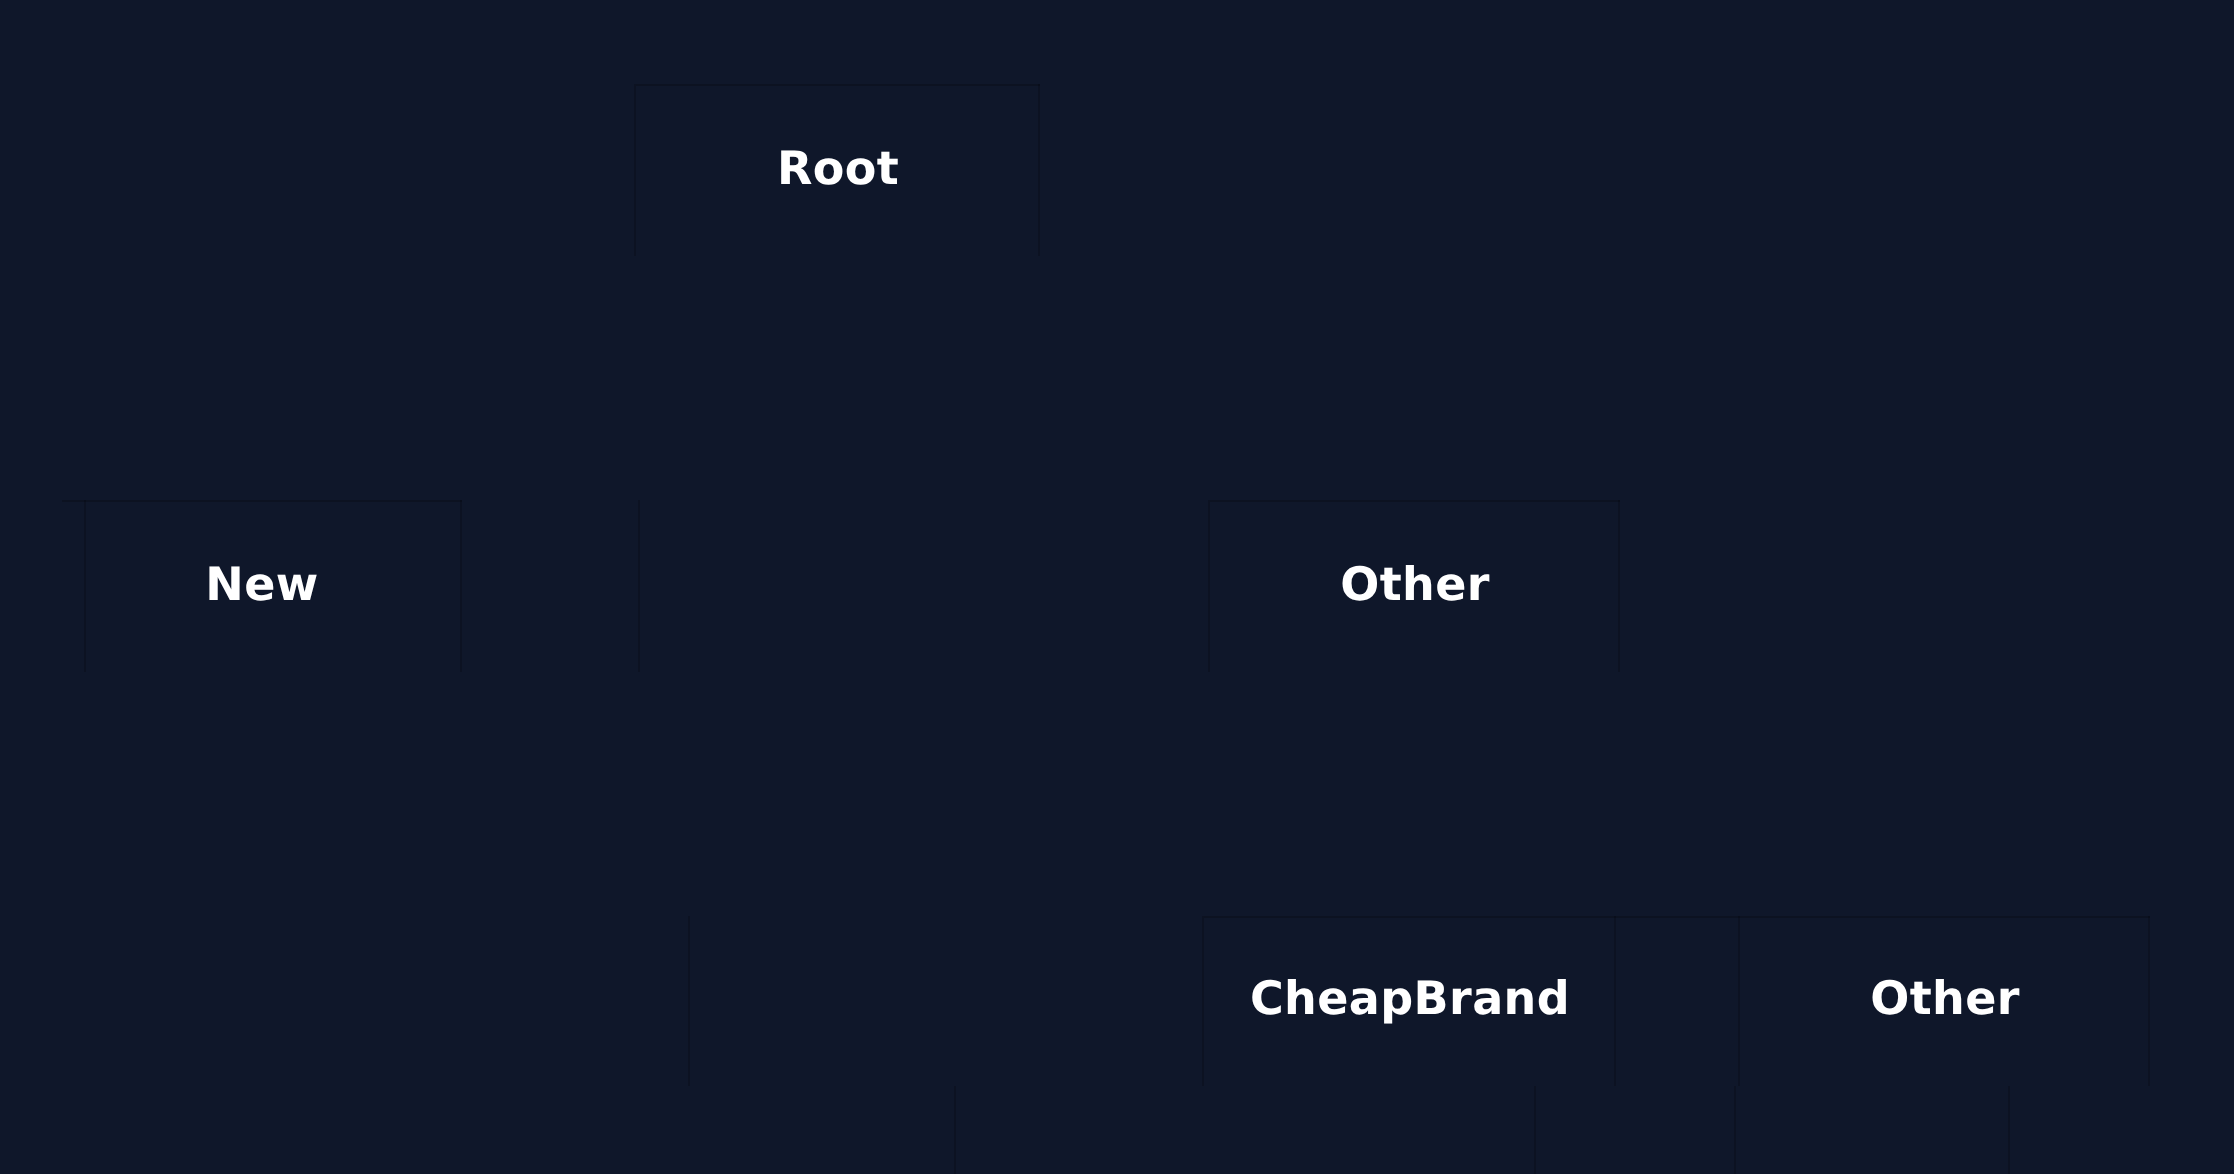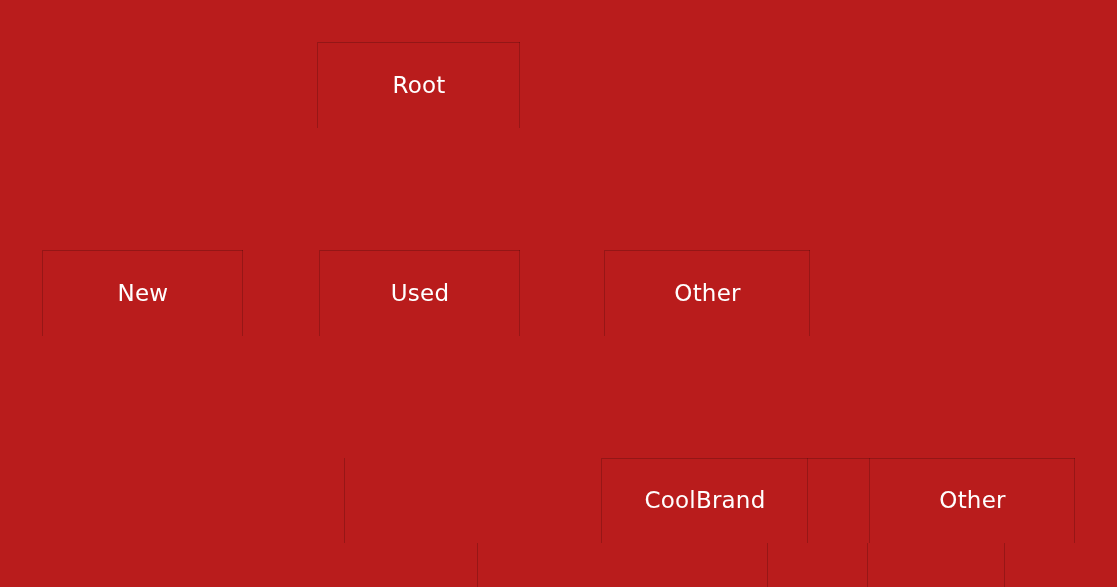--- a/index.html
+++ b/index.html
@@ -67,7 +67,7 @@
 </head>
 <body>
 
-<div id="chart-root" style="background: #b91c1c;">
+<div id="chart-root" style="background: #0f172a; font-weight: bold;">
 
   <div class="level level-root" style="top: 42px; height: 86px;">
     <div class="node sep-right" style="left: 0px; width: 318px;">

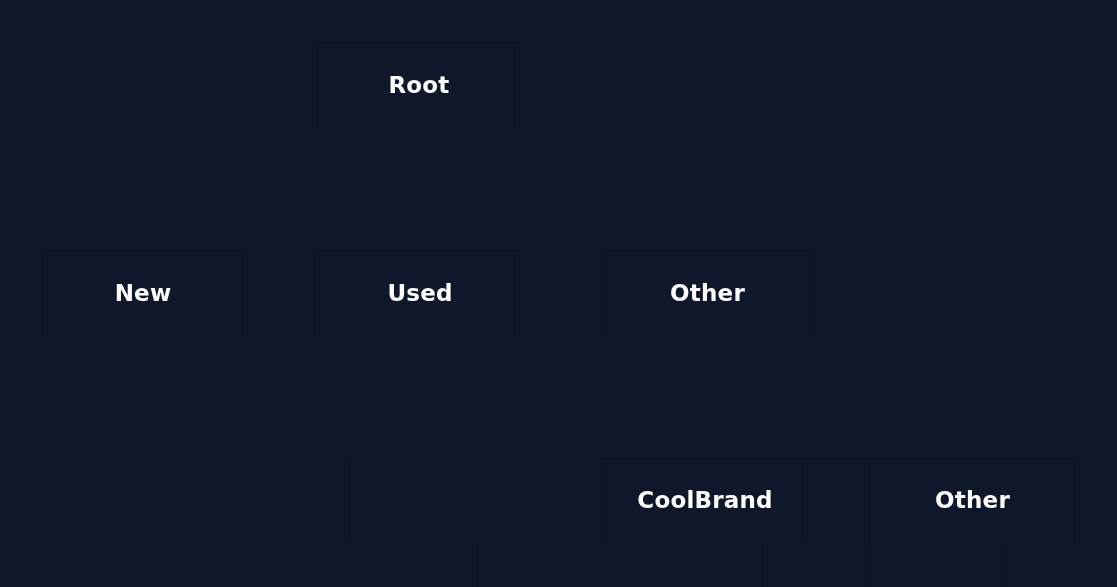--- a/index.html
+++ b/index.html
@@ -85,7 +85,7 @@
     <div class="node sep-right" style="left: 0px; width: 43px;">
       <span class="node-label"></span>
     </div>
-    <div class="node sep-right topline" style="left: 43px; width: 200px;">
+    <div class="node sep-right topline" style="left: 31px; width: 200px;">
       <span class="node-label">New</span>
     </div>
     <div class="node sep-right" style="left: 243px; width: 77px;">

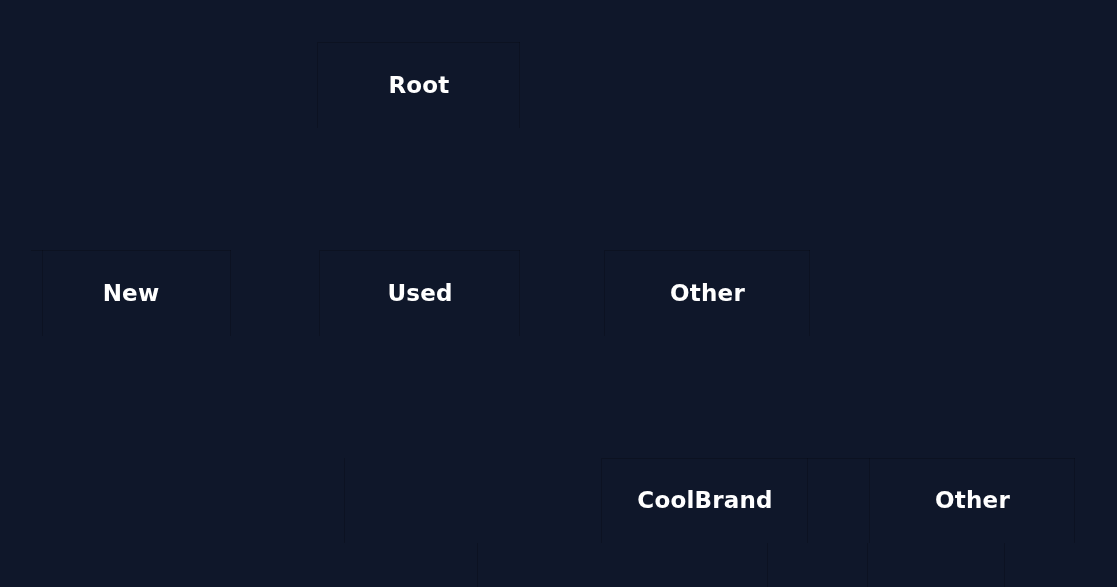--- a/index.html
+++ b/index.html
@@ -91,9 +91,6 @@
     <div class="node sep-right" style="left: 243px; width: 77px;">
       <span class="node-label"></span>
     </div>
-    <div class="node sep-right topline" style="left: 320px; width: 200px;">
-      <span class="node-label">Used</span>
-    </div>
     <div class="node sep-right" style="left: 520px; width: 85px;">
       <span class="node-label"></span>
     </div>

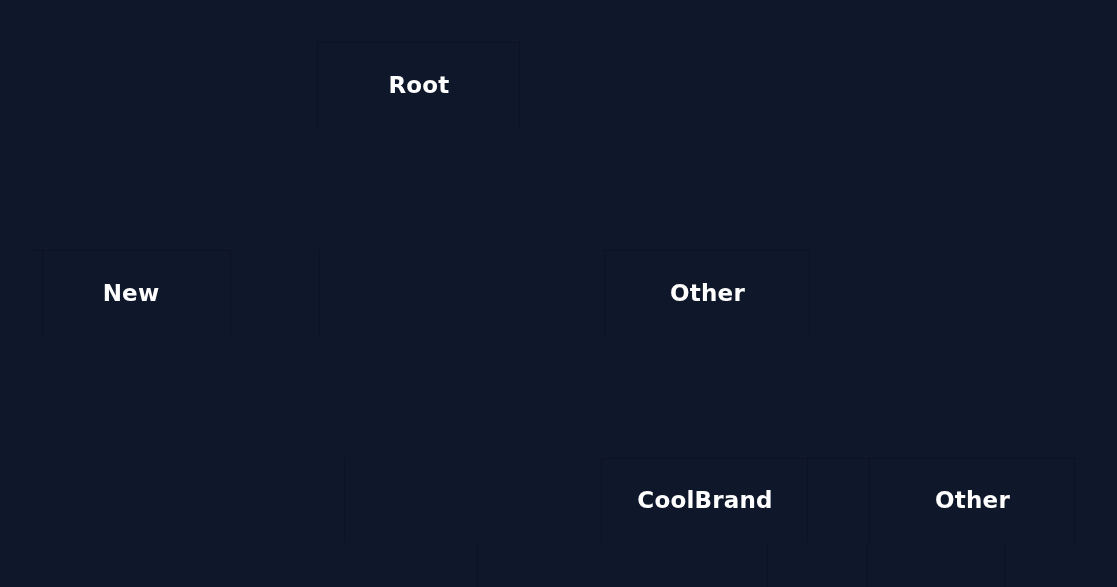--- a/index.html
+++ b/index.html
@@ -110,7 +110,7 @@
       <span class="node-label"></span>
     </div>
     <div class="node sep-right topline" style="left: 602px; width: 206px;">
-      <span class="node-label">CoolBrand</span>
+      <span class="node-label">CheapBrand</span>
     </div>
     <div class="node sep-right topline" style="left: 808px; width: 62px;">
       <span class="node-label"></span>

